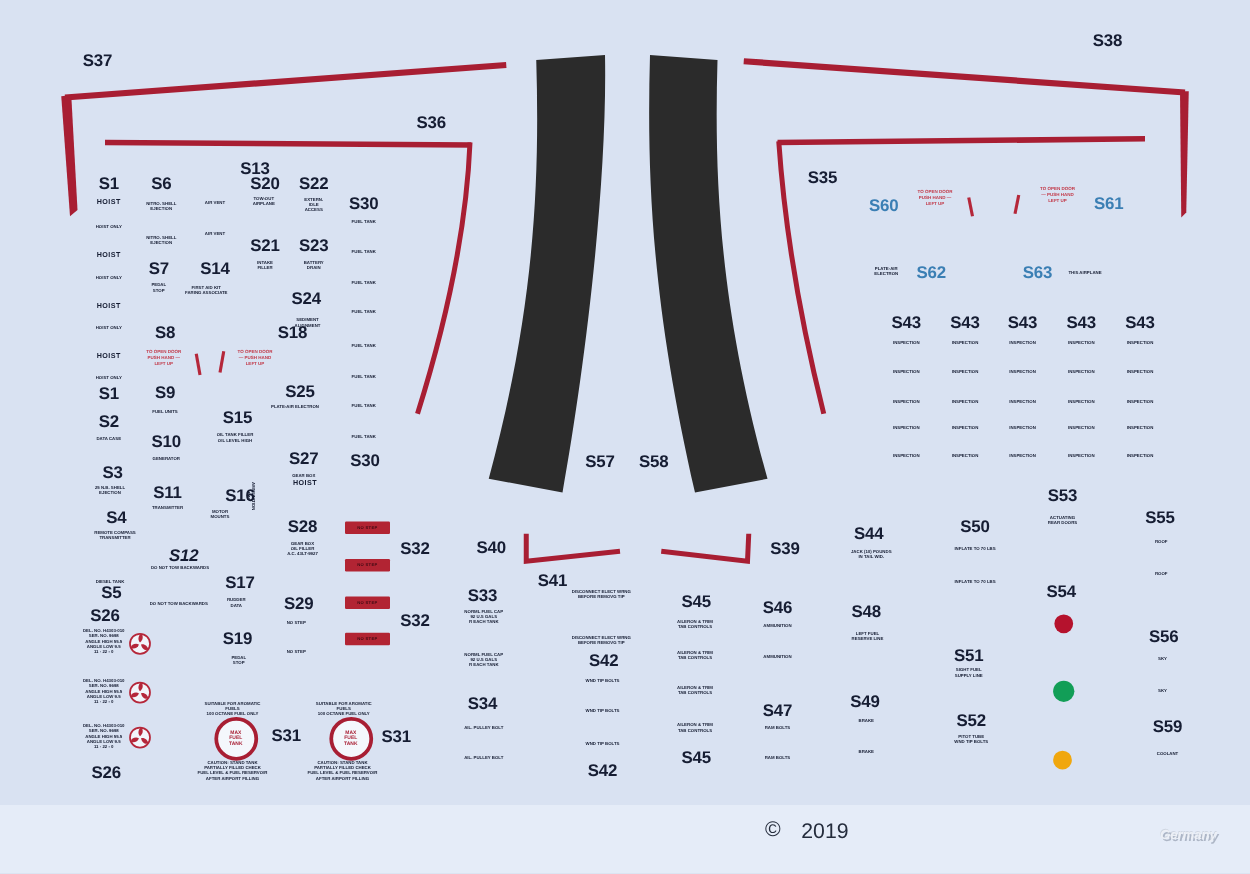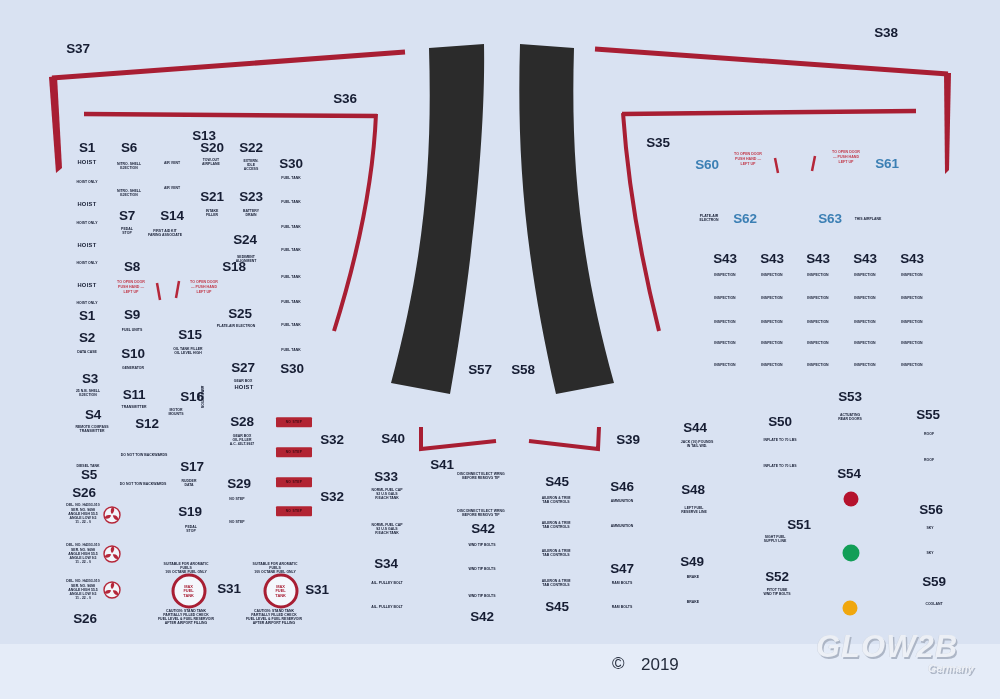--- a/index.html
+++ b/index.html
@@ -131,7 +131,7 @@
     <div class="lbl" style="left: 192px; top: 396px;">S16</div>
     <div class="lbl" style="left: 93px; top: 414px;">S4</div>
     <div class="lbl" style="left: 242px; top: 421px;">S28</div>
-    <div class="lbl" style="left: 147px; top: 423px;">S12</div>
+    <div class="lbl" style="left: 147px; top: 444px; font-style: italic;">S12</div>
     <div class="lbl" style="left: 89px; top: 474px;">S5</div>
     <div class="lbl" style="left: 192px; top: 466px;">S17</div>
     <div class="lbl" style="left: 239px; top: 483px;">S29</div>

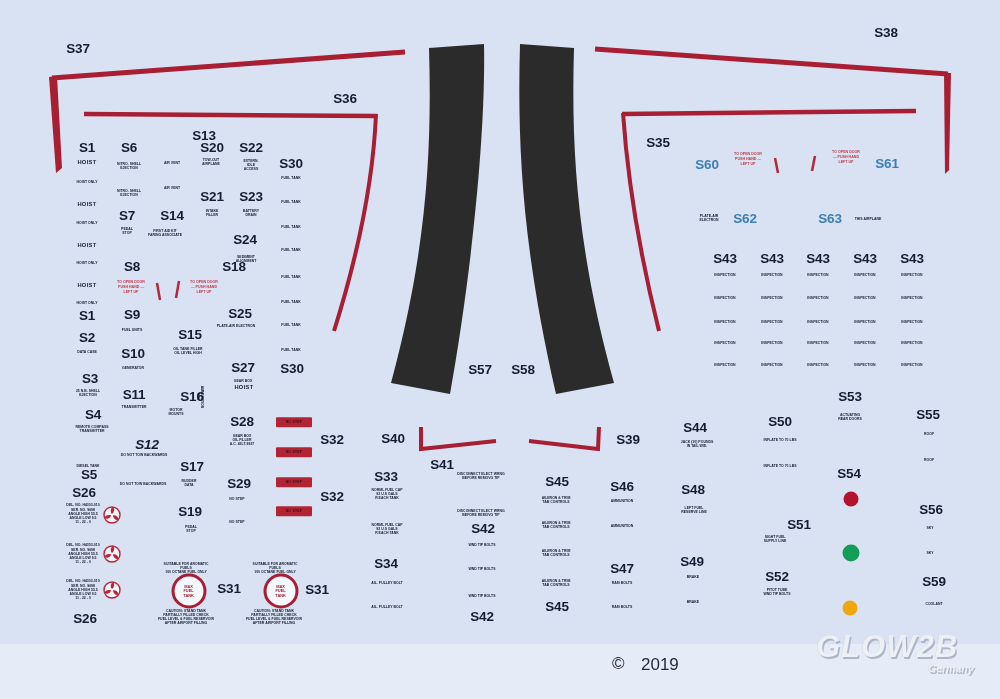--- a/index.html
+++ b/index.html
@@ -157,7 +157,7 @@
     <div class="lbl" style="left: 693px; top: 489px;">S48</div>
     <div class="lbl" style="left: 692px; top: 561px;">S49</div>
     <div class="lbl" style="left: 780px; top: 421px;">S50</div>
-    <div class="lbl" style="left: 775px; top: 524px; margin-left: 24px;">S51</div>
+    <div class="lbl" style="left: 775px; top: 524px;">S51</div>
     <div class="lbl" style="left: 777px; top: 576px;">S52</div>
     <div class="lbl" style="left: 850px; top: 396px;">S53</div>
     <div class="lbl" style="left: 849px; top: 473px;">S54</div>

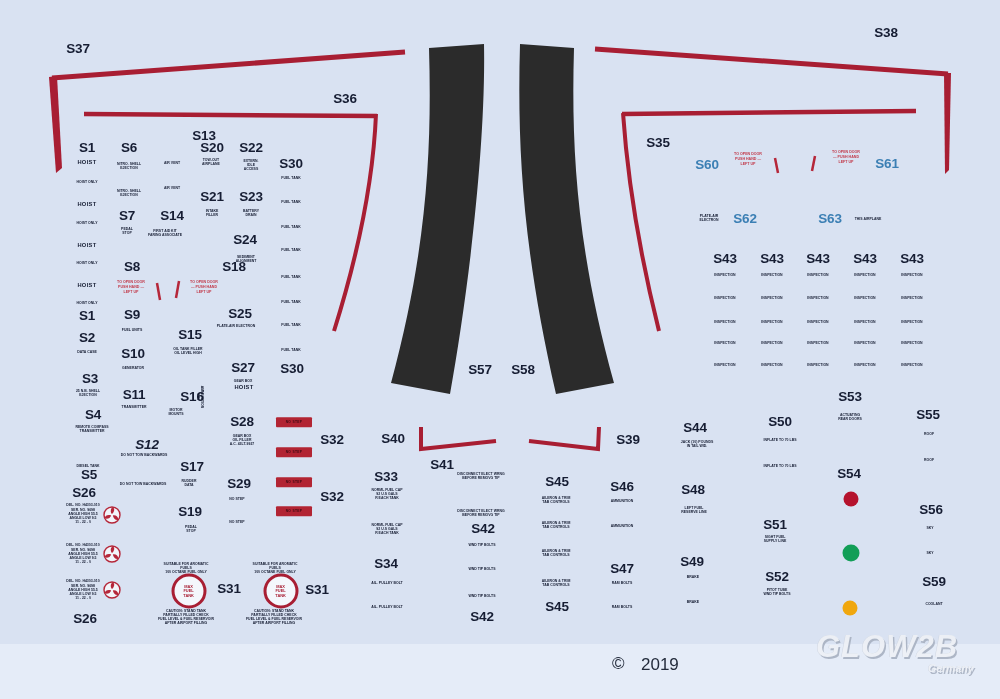--- a/index.html
+++ b/index.html
@@ -99,7 +99,6 @@
   <div class="band"></div>
   <div class="copy">©</div>
   <div class="year">2019</div>
-  <div class="wm wm2">GLOW2B</div>
   <div class="wm wm3">Germany</div>
 <div class="lbl" style="left: 78px; top: 48px; text-align: right;">S37</div>
     <div class="lbl" style="left: 886px; top: 32px;">S38</div>

